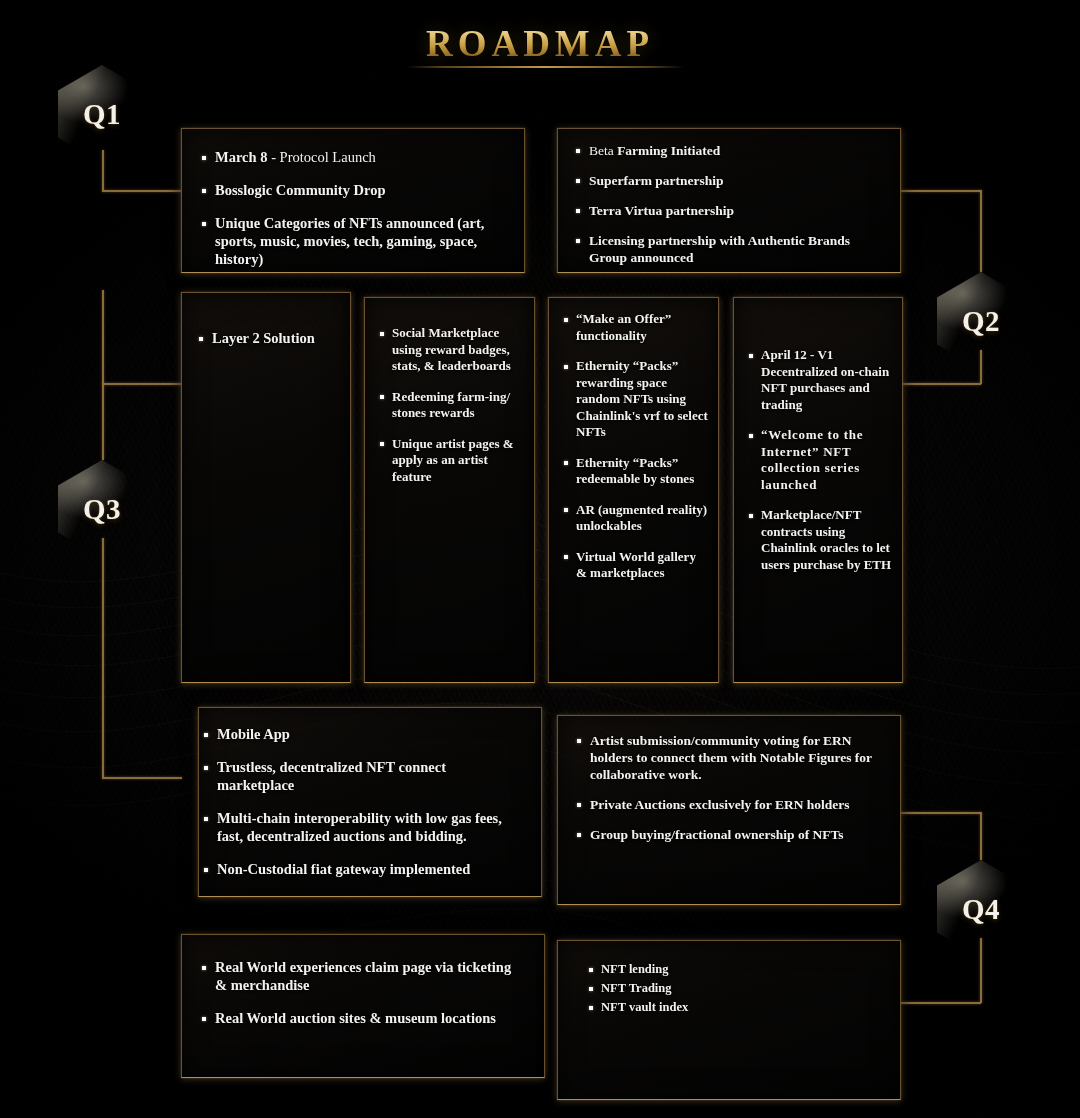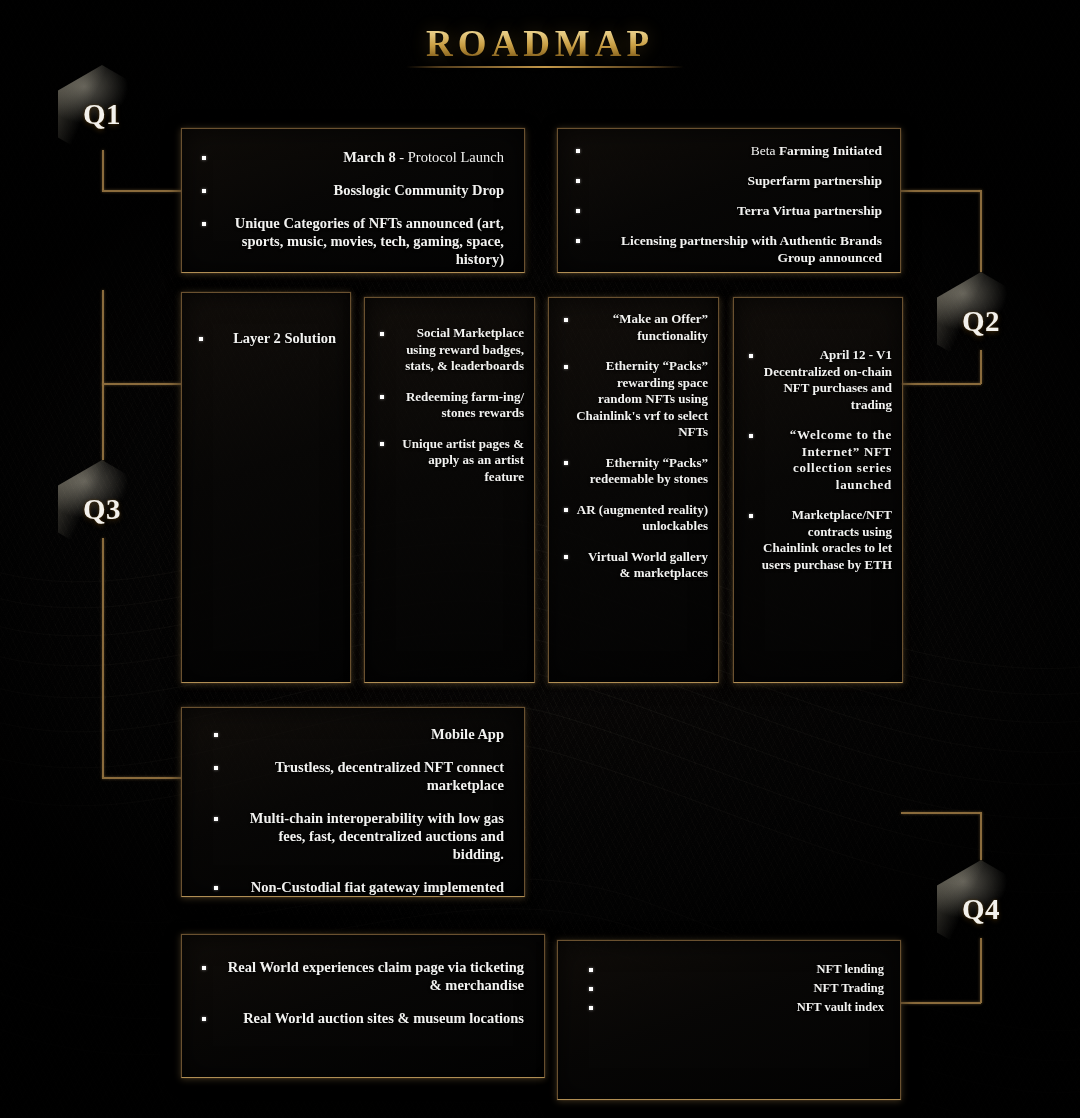--- a/index.html
+++ b/index.html
@@ -105,7 +105,6 @@
     color:#f2f2f0;
     padding-left:14px;
     text-shadow:0 1px 3px rgba(0,0,0,.95);
-    text-align:right;
   }
   li.item::before {
     content:"";

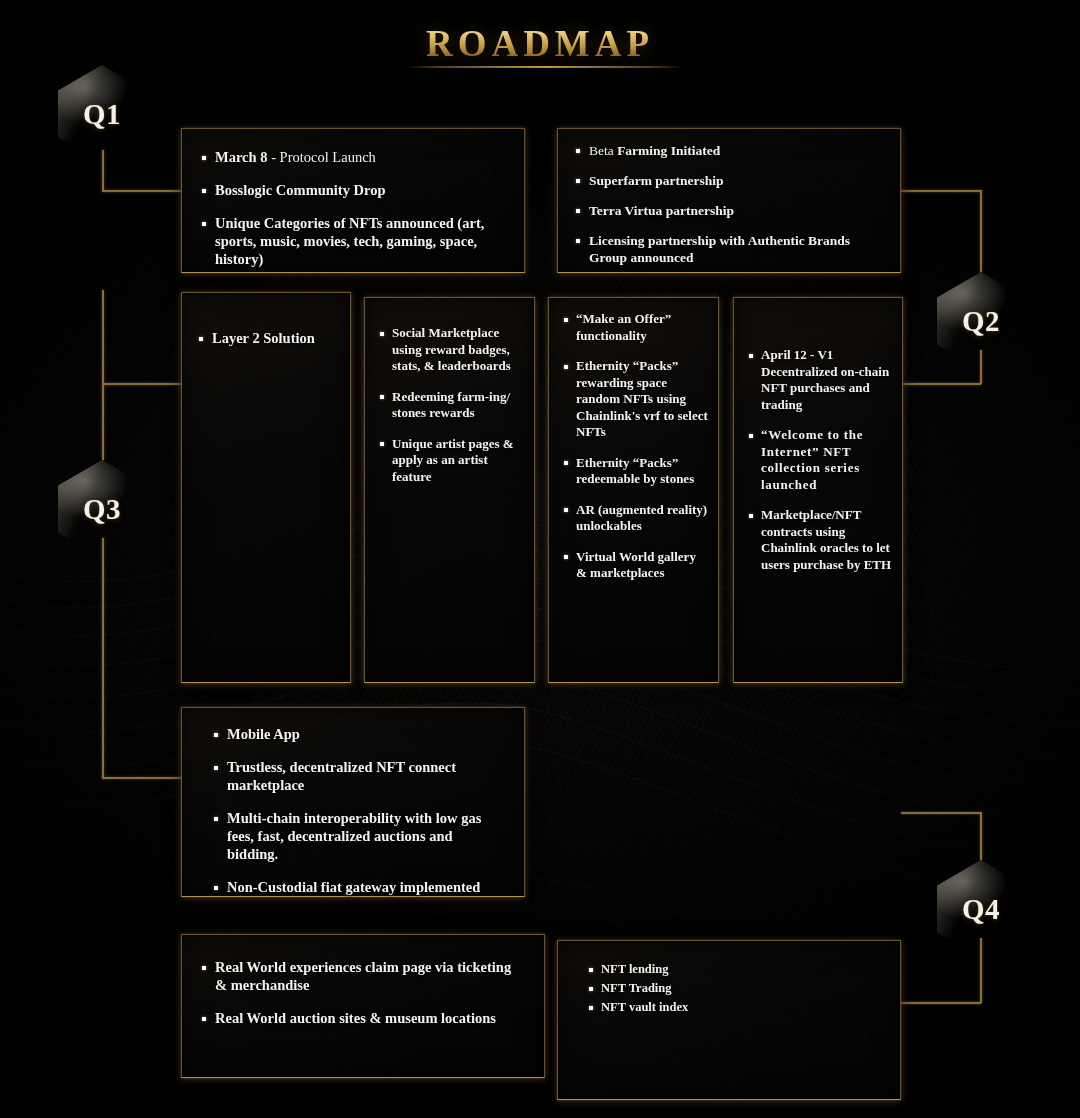--- a/index.html
+++ b/index.html
@@ -314,7 +314,7 @@
       </ul>
   </div>
 
-  <div class="box glow-bottom s-lg" style="left:181px; top:707px; width:344px; height:190px; padding:17px 20px 0 31px;">
+  <div class="box glow-bottom s-lg" style="left:198px; top:707px; width:344px; height:190px; padding:17px 20px 0 4px;">
     <ul class="items">
         <li class="item">Mobile App</li>
         <li class="item">Trustless, decentralized NFT connect marketplace</li>

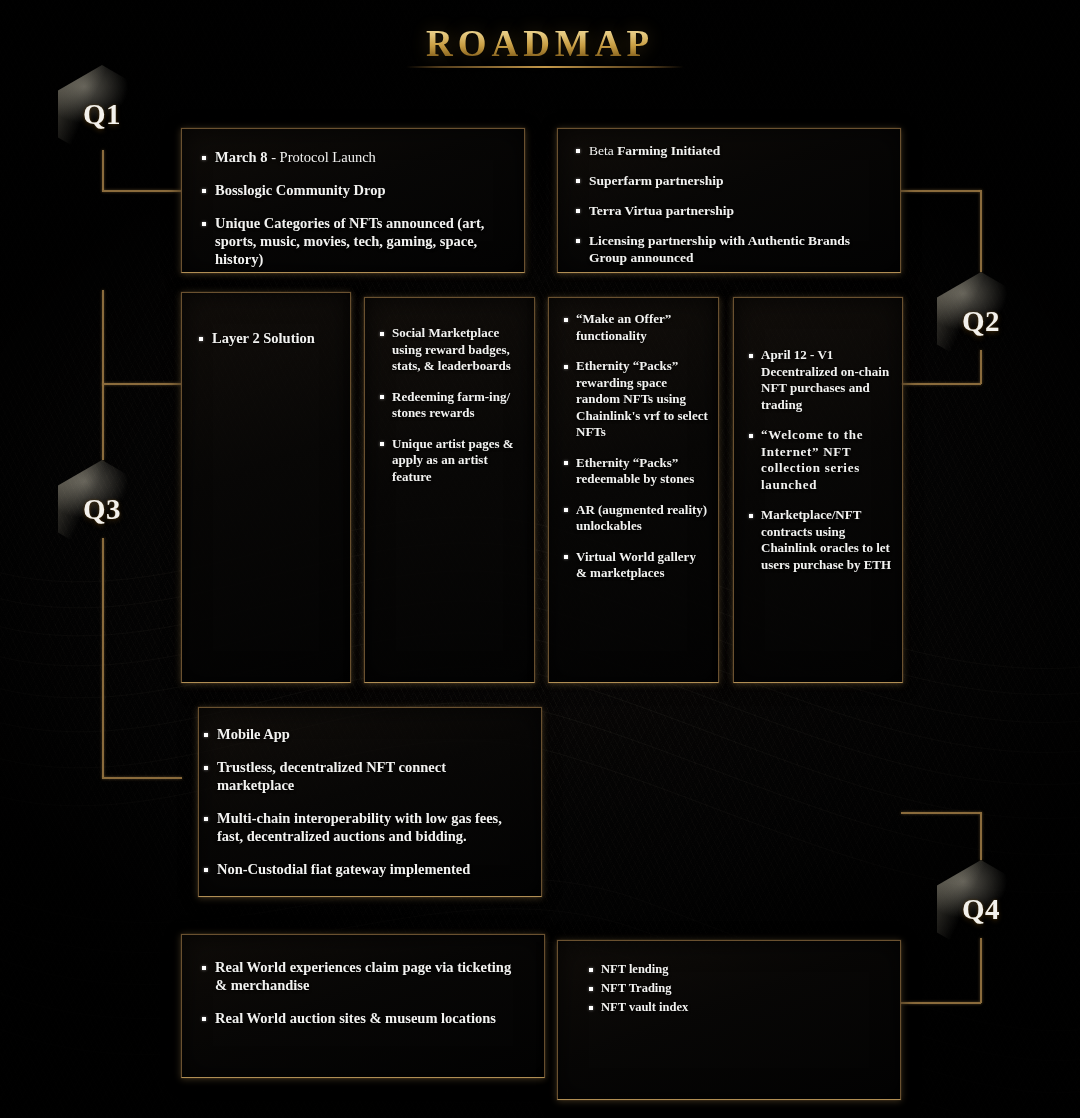--- a/index.html
+++ b/index.html
@@ -323,6 +323,13 @@
       </ul>
   </div>
 
+  <div class="box glow-bottom s-md" style="left:557px; top:715px; width:344px; height:190px; padding:16px 16px 0 18px;">
+    <ul class="items">
+        <li class="item">Artist submission/community voting for ERN  holders to connect them with Notable Figures for  collaborative work.</li>
+        <li class="item">Private Auctions exclusively for ERN holders</li>
+        <li class="item">Group buying/fractional ownership of NFTs</li>
+      </ul>
+  </div>
 
   <div class="box glow-bottom s-lg" style="left:181px; top:934px; width:364px; height:144px; padding:23px 20px 0 19px;">
     <ul class="items">

